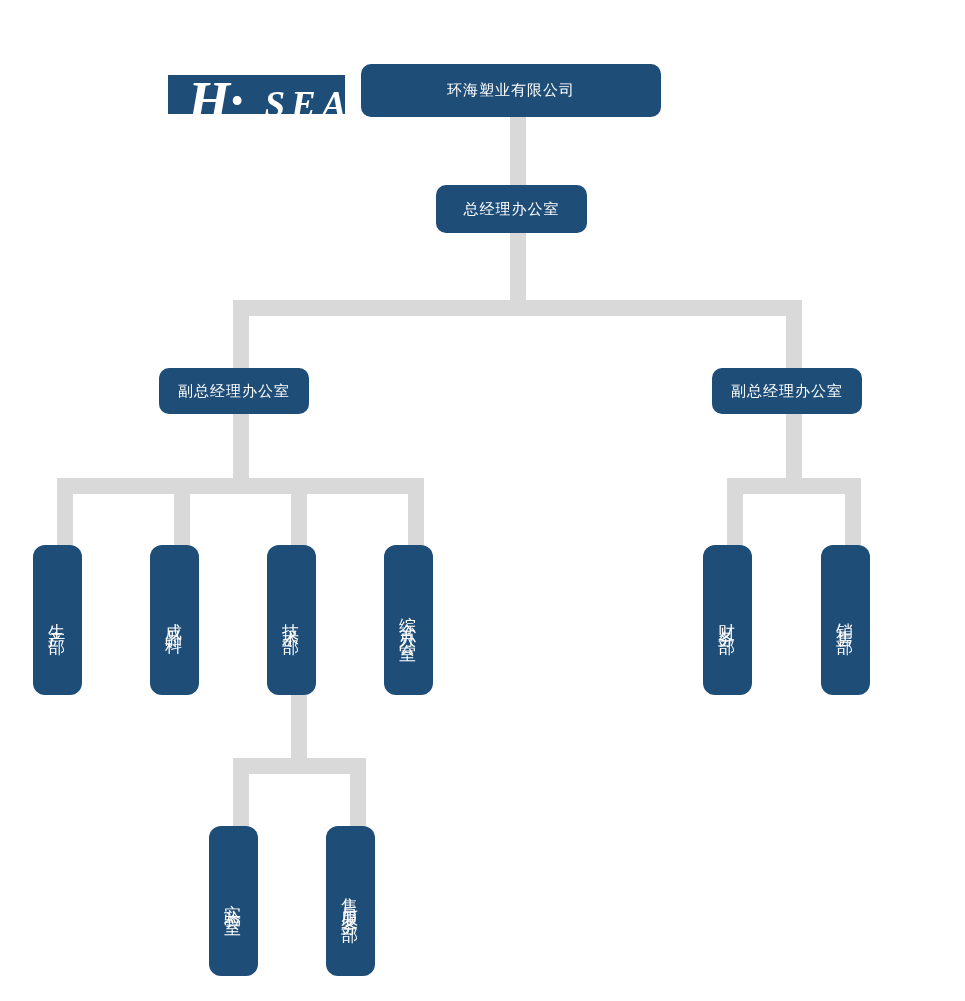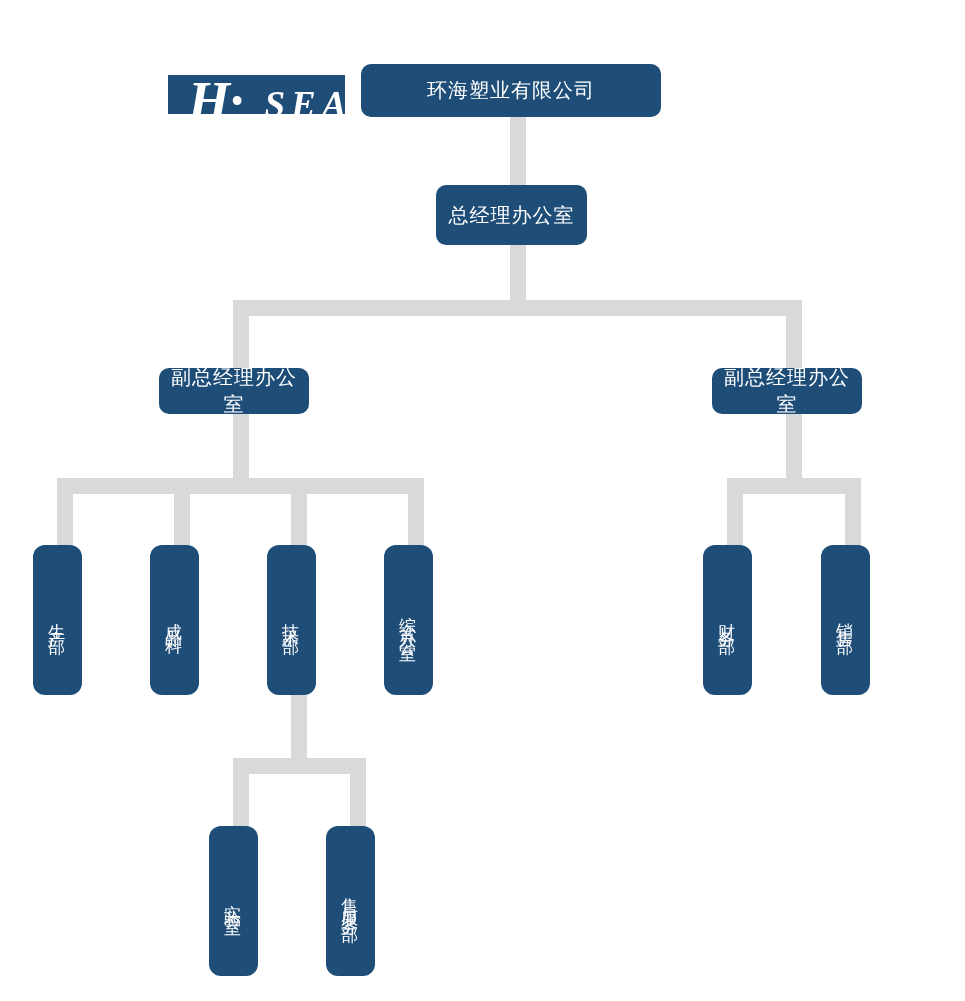--- a/index.html
+++ b/index.html
@@ -34,7 +34,7 @@
     align-items: center;
     justify-content: center;
     border-radius: 10px;
-    font-size: 20px;
+    font-size: 15px;
     letter-spacing: 1px;
     text-align: center;
   }

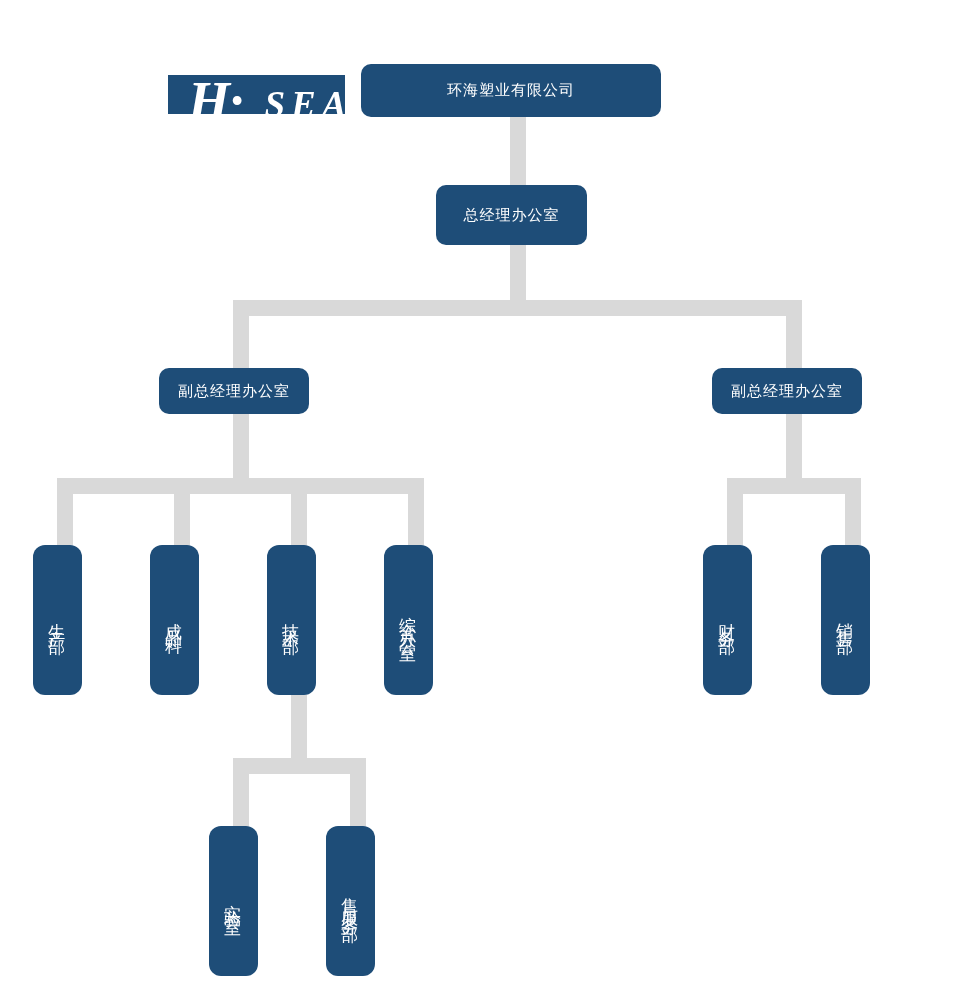--- a/index.html
+++ b/index.html
@@ -100,7 +100,7 @@
 
   <div class="node" style="left:345px; top:48px; width:300px; height:53px;">环海塑业有限公司</div>
 
-  <div class="node" style="left:420px; top:169px; width:151px; height:60px;">总经理办公室</div>
+  <div class="node" style="left:420px; top:169px; width:151px; height:48px;">总经理办公室</div>
 
   <div class="node" style="left:143px; top:352px; width:150px; height:46px;">副总经理办公室</div>
   <div class="node" style="left:696px; top:352px; width:150px; height:46px;">副总经理办公室</div>

